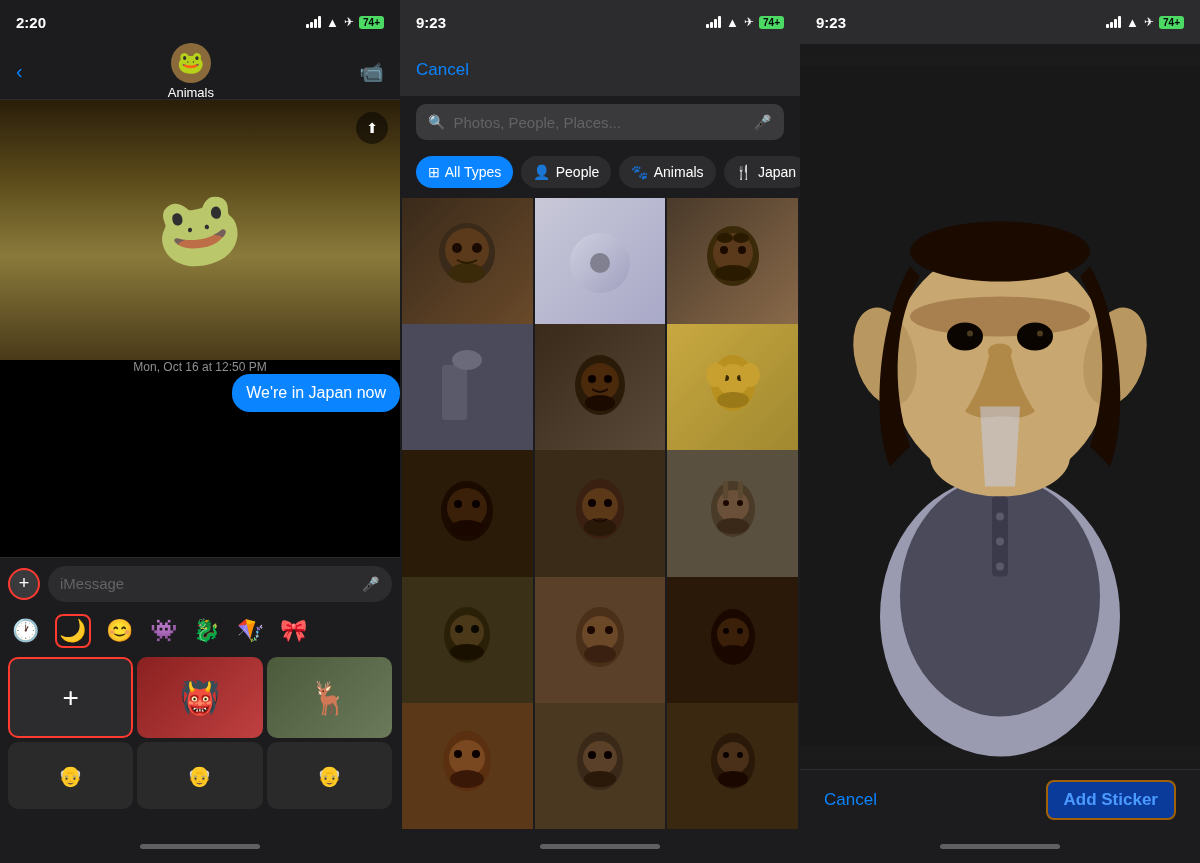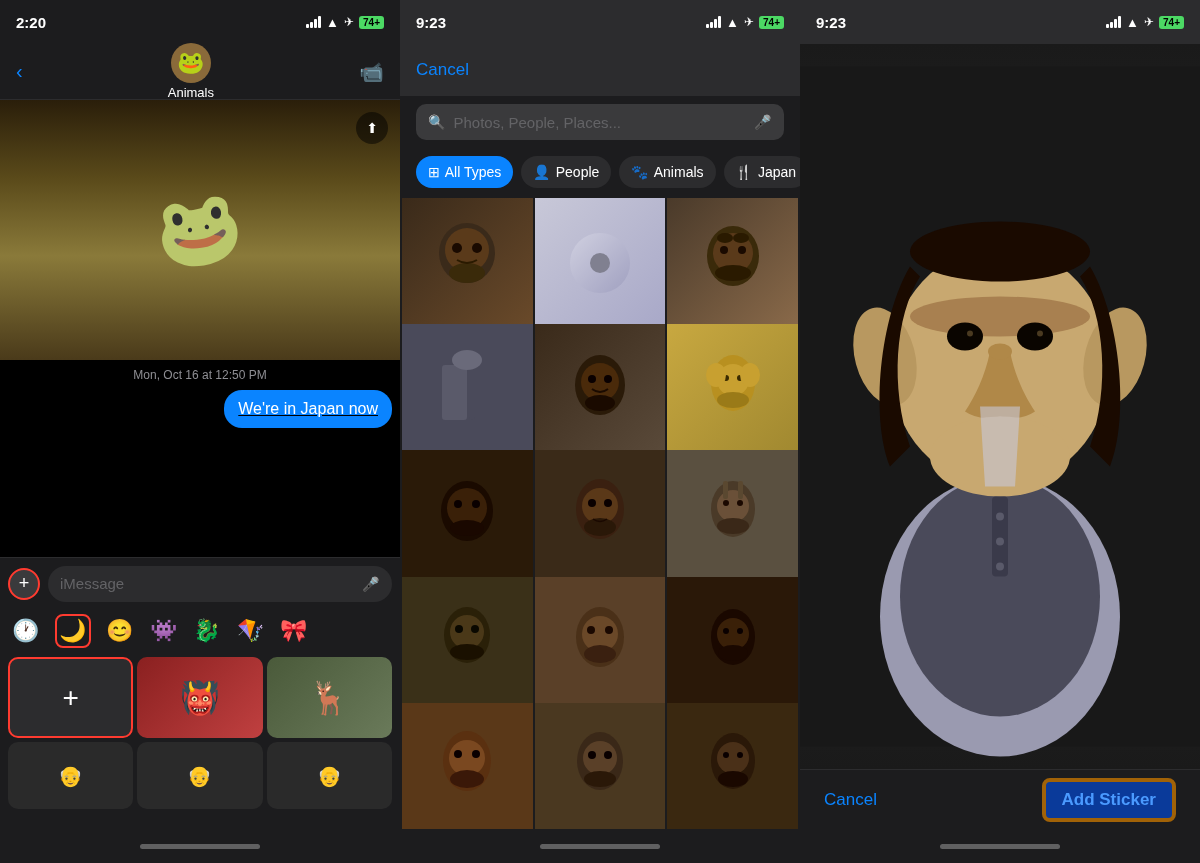--- a/index.html
+++ b/index.html
@@ -97,7 +97,7 @@
       text-align: center;
       color: #8e8e93;
       font-size: 12px;
-      padding: 8px;
+      padding: 0;
     }
     .bubble-container {
       display: flex;

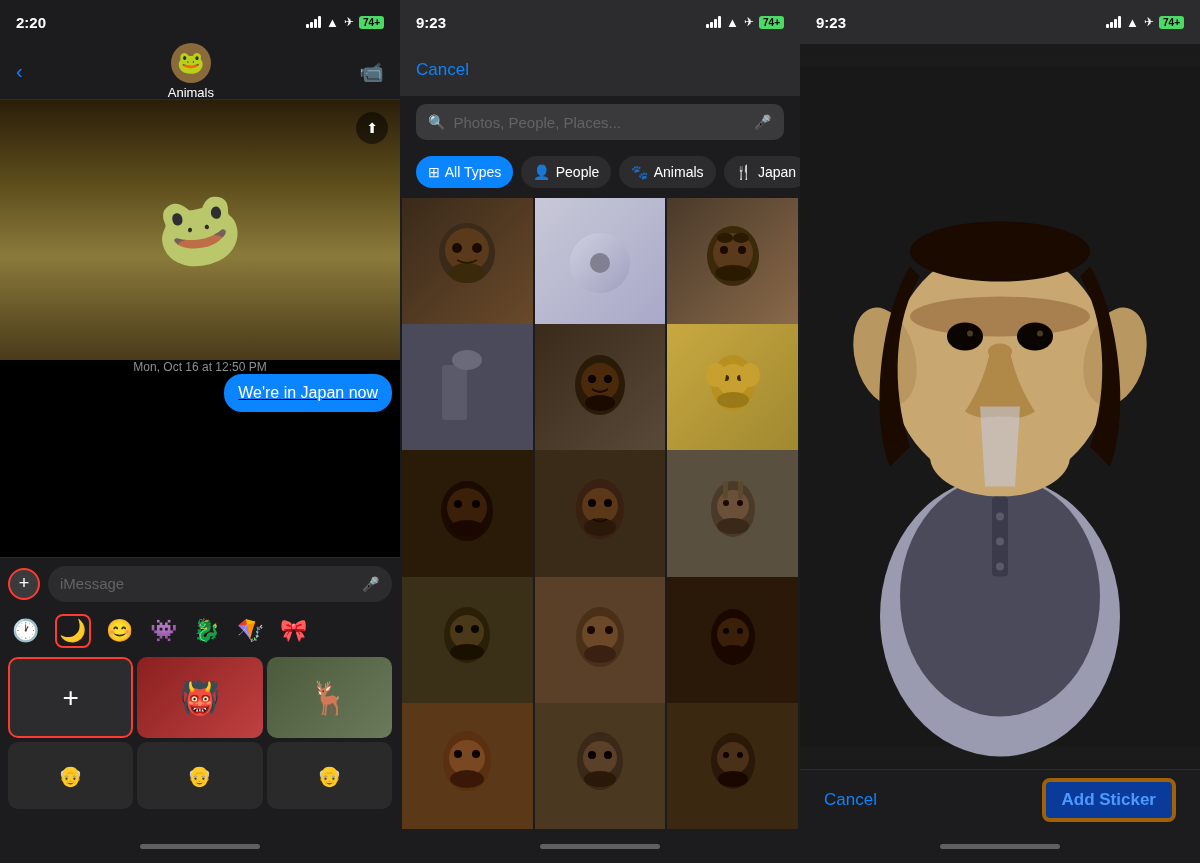--- a/index.html
+++ b/index.html
@@ -102,9 +102,8 @@
     .bubble-container {
       display: flex;
       justify-content: flex-end;
-      padding: 0 8px;
+      padding: 0 0;
       margin-bottom: 4px;
-      text-decoration: underline;
     }
     .bubble {
       background: #0a84ff;

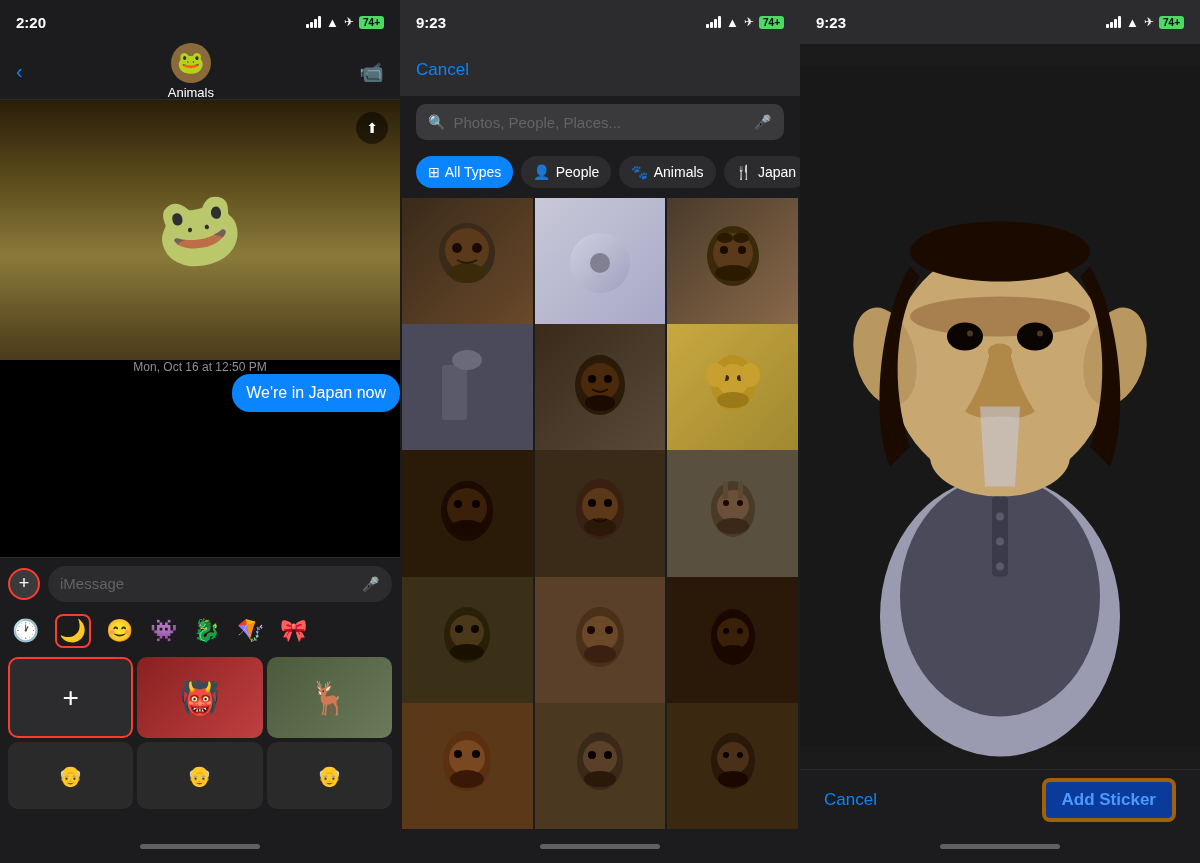--- a/index.html
+++ b/index.html
@@ -318,7 +318,7 @@
       font-weight: 600;
       padding: 8px 16px;
       border-radius: 8px;
-      border: 4px solid #a16207;
+      border: 2px solid #a16207;
     }
 
     .panel-home-bar {

